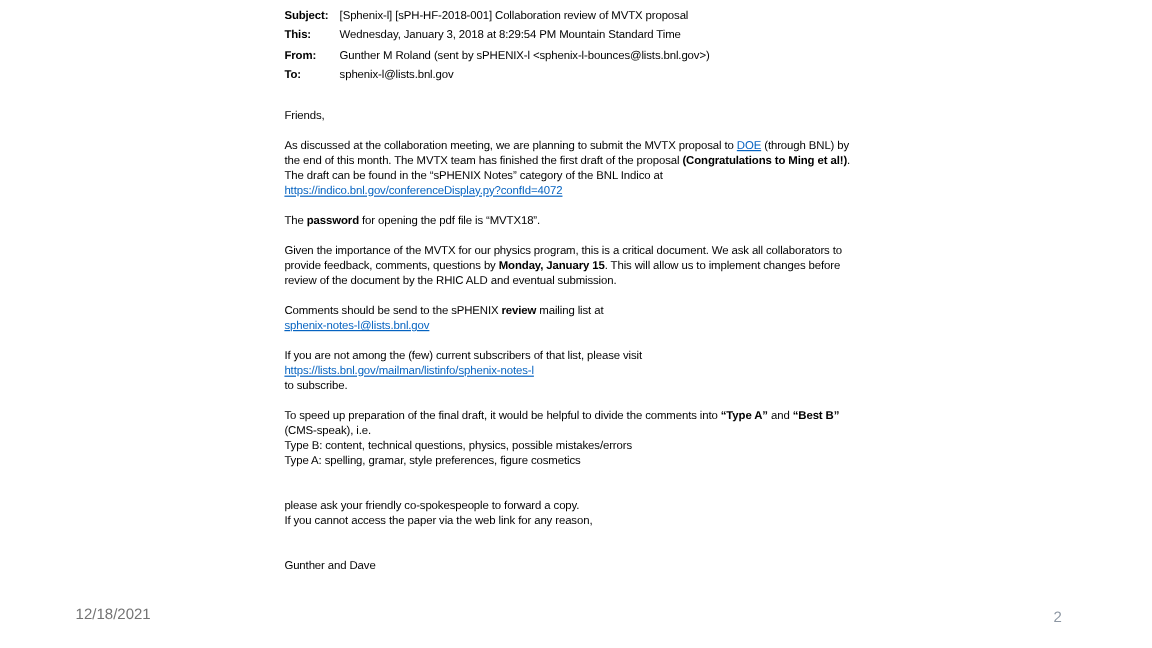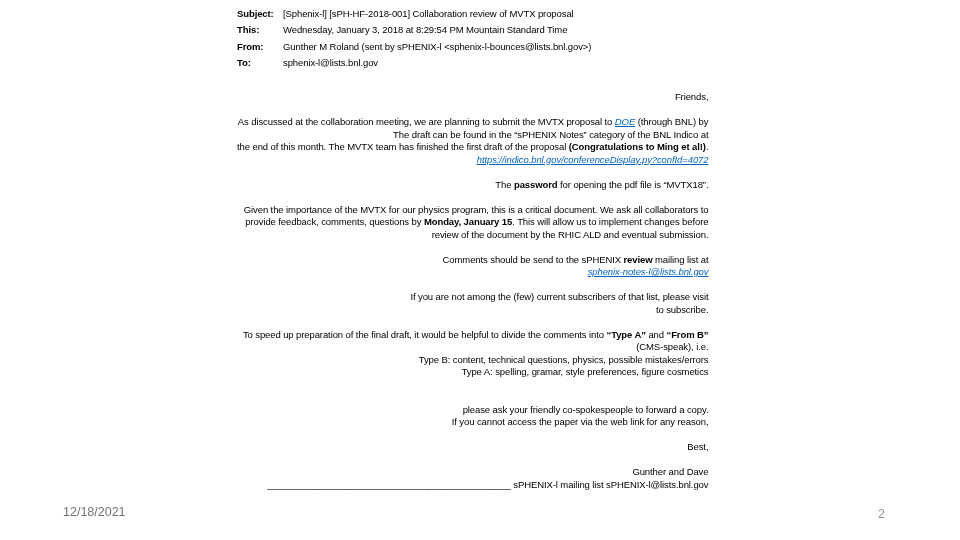--- a/index.html
+++ b/index.html
@@ -27,7 +27,7 @@
     font-size:9.5px; line-height:12.5px;
     letter-spacing:-0.1px; white-space:nowrap;
   }
-  .line { height:12.5px;text-align:right; }
+  .line { height:12.5px; }
   .b { font-weight:bold; }
   .link { color:#0563c1; text-decoration:underline; cursor:pointer;font-style:italic; }
 

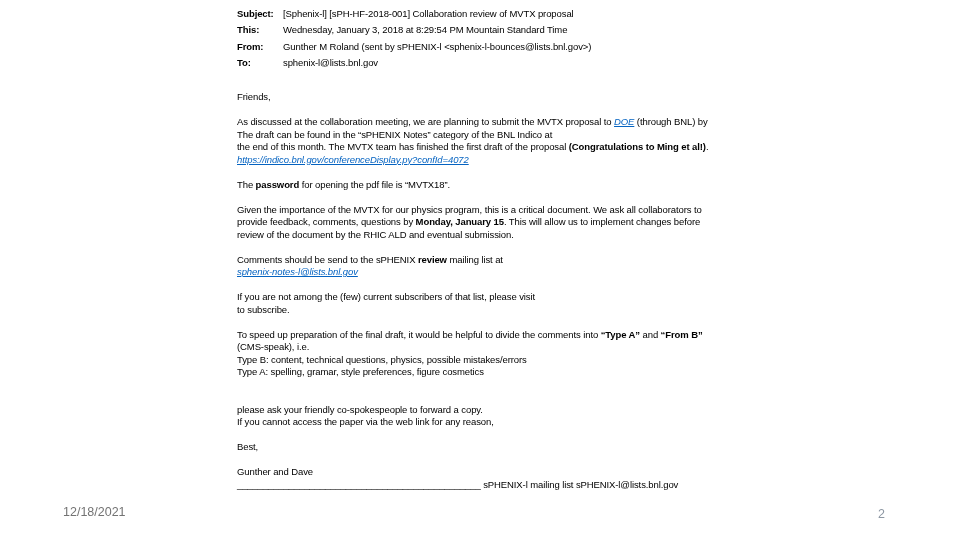--- a/index.html
+++ b/index.html
@@ -29,7 +29,7 @@
   }
   .line { height:12.5px; }
   .b { font-weight:bold; }
-  .link { color:#0563c1; text-decoration:underline; cursor:pointer;font-style:italic; }
+  .link { color:#0563c1; text-decoration:underline; cursor:pointer; }
 
   .footer-date {
     position:absolute; left:63px; top:505px;

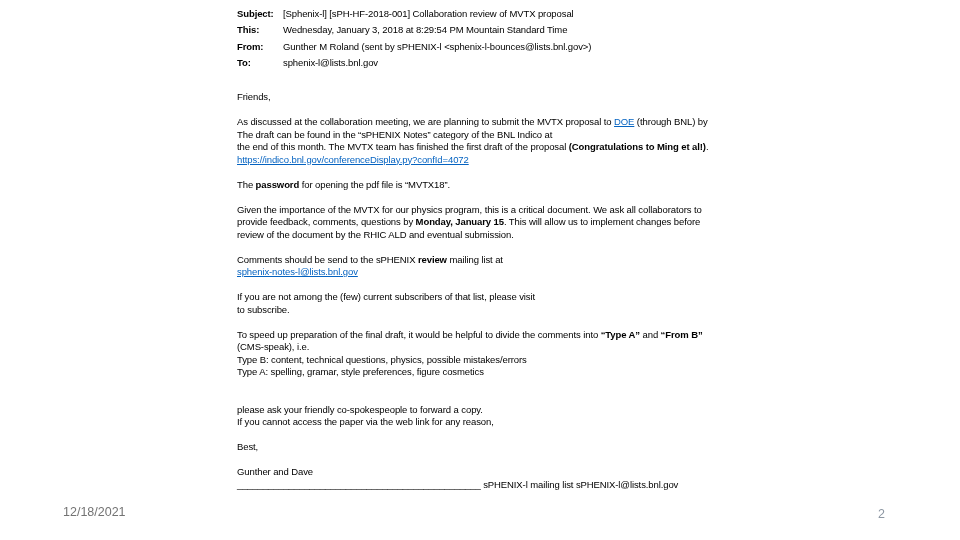--- a/index.html
+++ b/index.html
@@ -64,8 +64,8 @@
       <div class="line"><span>Friends,</span></div>
       <div class="line">&nbsp;</div>
       <div class="line"><span>As discussed at the collaboration meeting, we are planning to submit the MVTX proposal to </span><span class="link">DOE</span><span> (through BNL) by</span></div>
+      <div class="line"><span>the end of this month. The MVTX team has finished the first draft of the proposal </span><span class="b">(Congratulations to Ming et al!)</span><span>.</span></div>
       <div class="line"><span>The draft can be found in the “sPHENIX Notes” category of the BNL Indico at</span></div>
-      <div class="line"><span>the end of this month. The MVTX team has finished the first draft of the proposal </span><span class="b">(Congratulations to Ming et al!)</span><span>.</span></div>
       <div class="line"><span class="link">https://indico.bnl.gov/conferenceDisplay.py?confId=4072</span></div>
       <div class="line">&nbsp;</div>
       <div class="line"><span>The </span><span class="b">password</span><span> for opening the pdf file is “MVTX18”.</span></div>

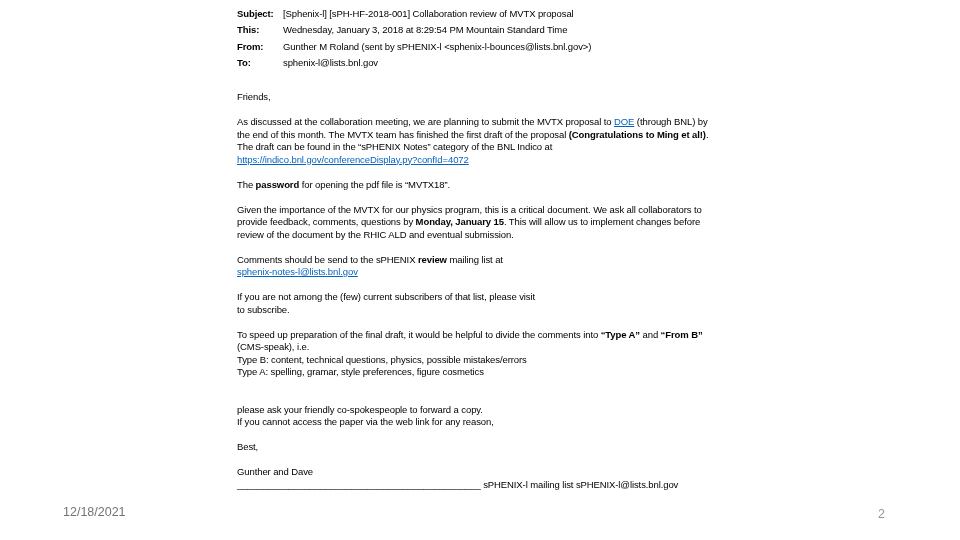--- a/index.html
+++ b/index.html
@@ -78,6 +78,7 @@
       <div class="line"><span class="link">sphenix-notes-l@lists.bnl.gov</span></div>
       <div class="line">&nbsp;</div>
       <div class="line"><span>If you are not among the (few) current subscribers of that list, please visit</span></div>
+      <div class="line"><span class="link">https://lists.bnl.gov/mailman/listinfo/sphenix-notes-l</span></div>
       <div class="line"><span>to subscribe.</span></div>
       <div class="line">&nbsp;</div>
       <div class="line"><span>To speed up preparation of the final draft, it would be helpful to divide the comments into </span><span class="b">“Type A”</span><span> and </span><span class="b">“From B”</span></div>

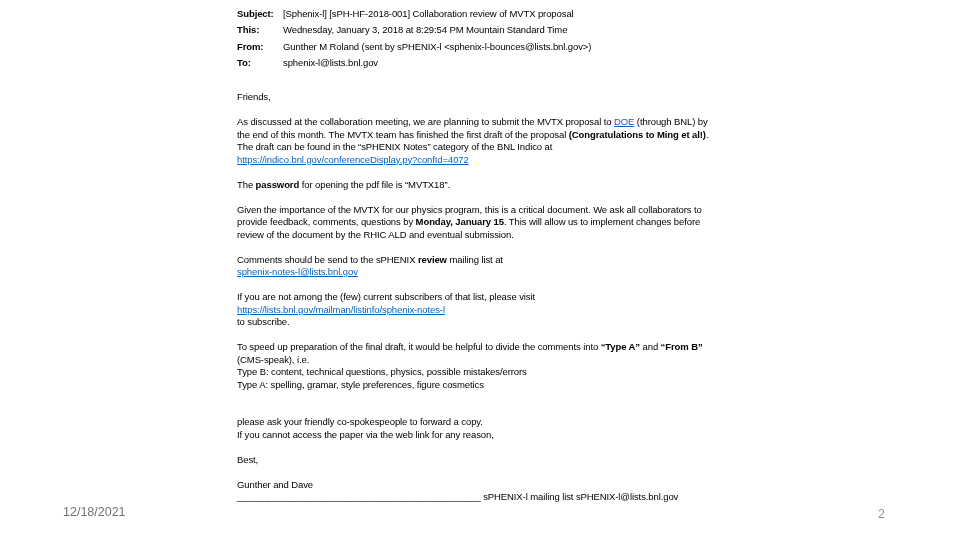--- a/index.html
+++ b/index.html
@@ -81,7 +81,7 @@
       <div class="line"><span class="link">https://lists.bnl.gov/mailman/listinfo/sphenix-notes-l</span></div>
       <div class="line"><span>to subscribe.</span></div>
       <div class="line">&nbsp;</div>
-      <div class="line"><span>To speed up preparation of the final draft, it would be helpful to divide the comments into </span><span class="b">“Type A”</span><span> and </span><span class="b">“From B”</span></div>
+      <div class="line"><span>To speed up preparation of the final draft, it would be helpful to divide the comments into </span><span class="b">“Type A”</span><span> and </span><span class="b">“Best B”</span></div>
       <div class="line"><span>(CMS-speak), i.e.</span></div>
       <div class="line"><span>Type B: content, technical questions, physics, possible mistakes/errors</span></div>
       <div class="line"><span>Type A: spelling, gramar, style preferences, figure cosmetics</span></div>

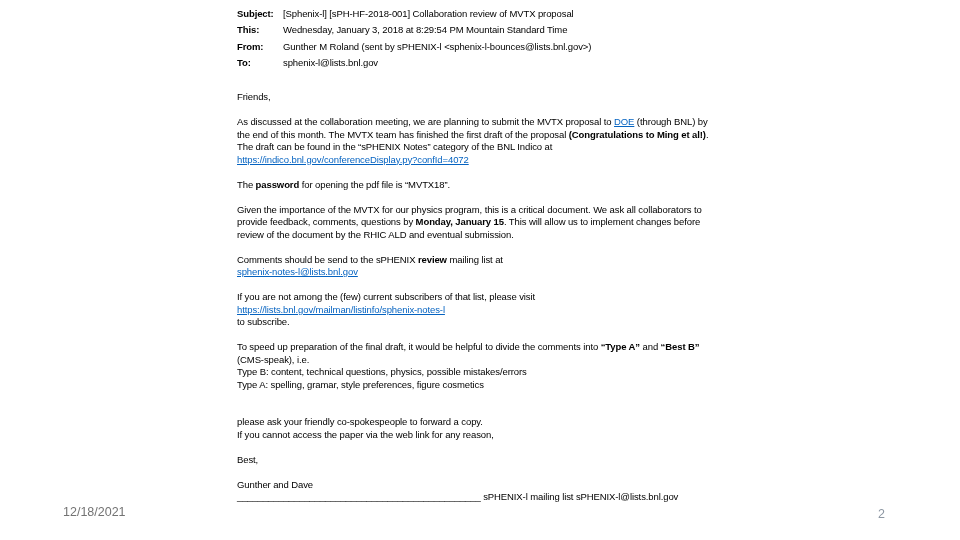--- a/index.html
+++ b/index.html
@@ -90,7 +90,6 @@
       <div class="line"><span>please ask your friendly co-spokespeople to forward a copy.</span></div>
       <div class="line"><span>If you cannot access the paper via the web link for any reason,</span></div>
       <div class="line">&nbsp;</div>
-      <div class="line"><span>Best,</span></div>
       <div class="line">&nbsp;</div>
       <div class="line"><span>Gunther and Dave</span></div>
       <div class="line"><span>_______________________________________________ sPHENIX-l mailing list sPHENIX-l@lists.bnl.gov</span></div>

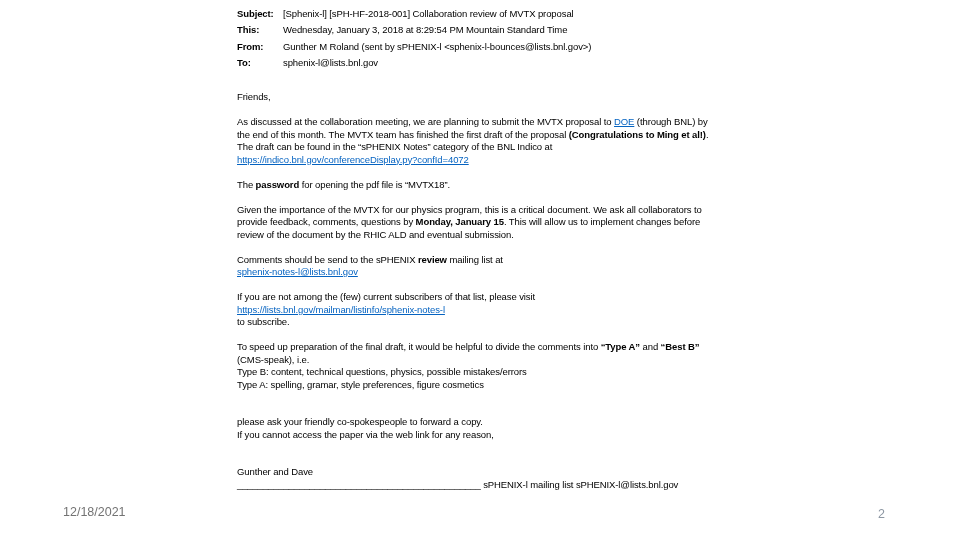--- a/index.html
+++ b/index.html
@@ -92,7 +92,6 @@
       <div class="line">&nbsp;</div>
       <div class="line">&nbsp;</div>
       <div class="line"><span>Gunther and Dave</span></div>
-      <div class="line"><span>_______________________________________________ sPHENIX-l mailing list sPHENIX-l@lists.bnl.gov</span></div>
     </div>
 
   <div class="footer-date">12/18/2021</div>

